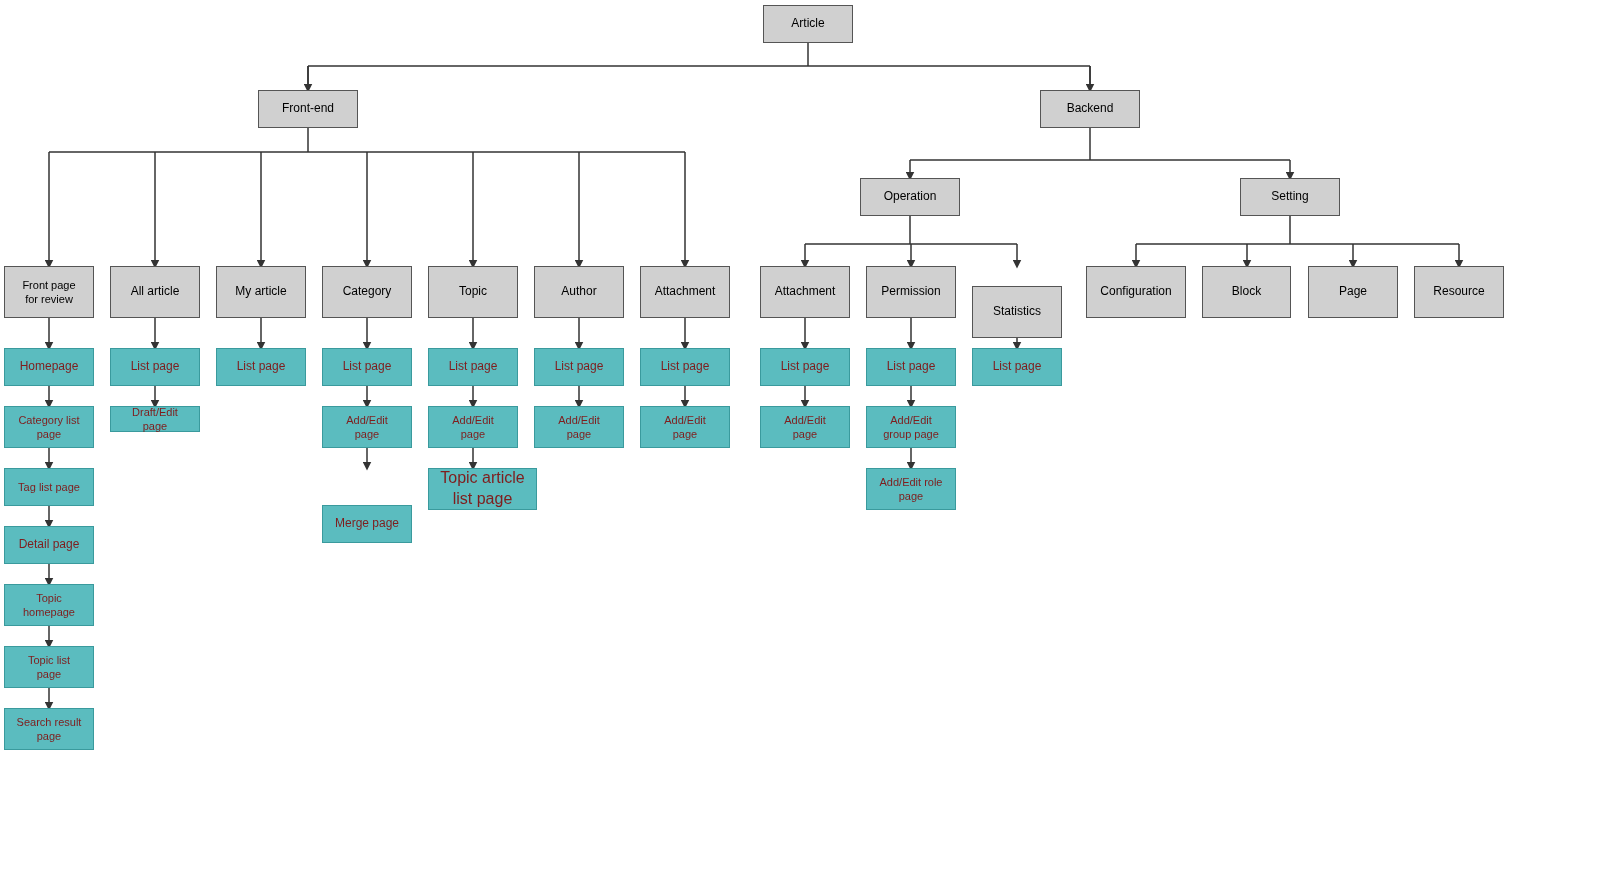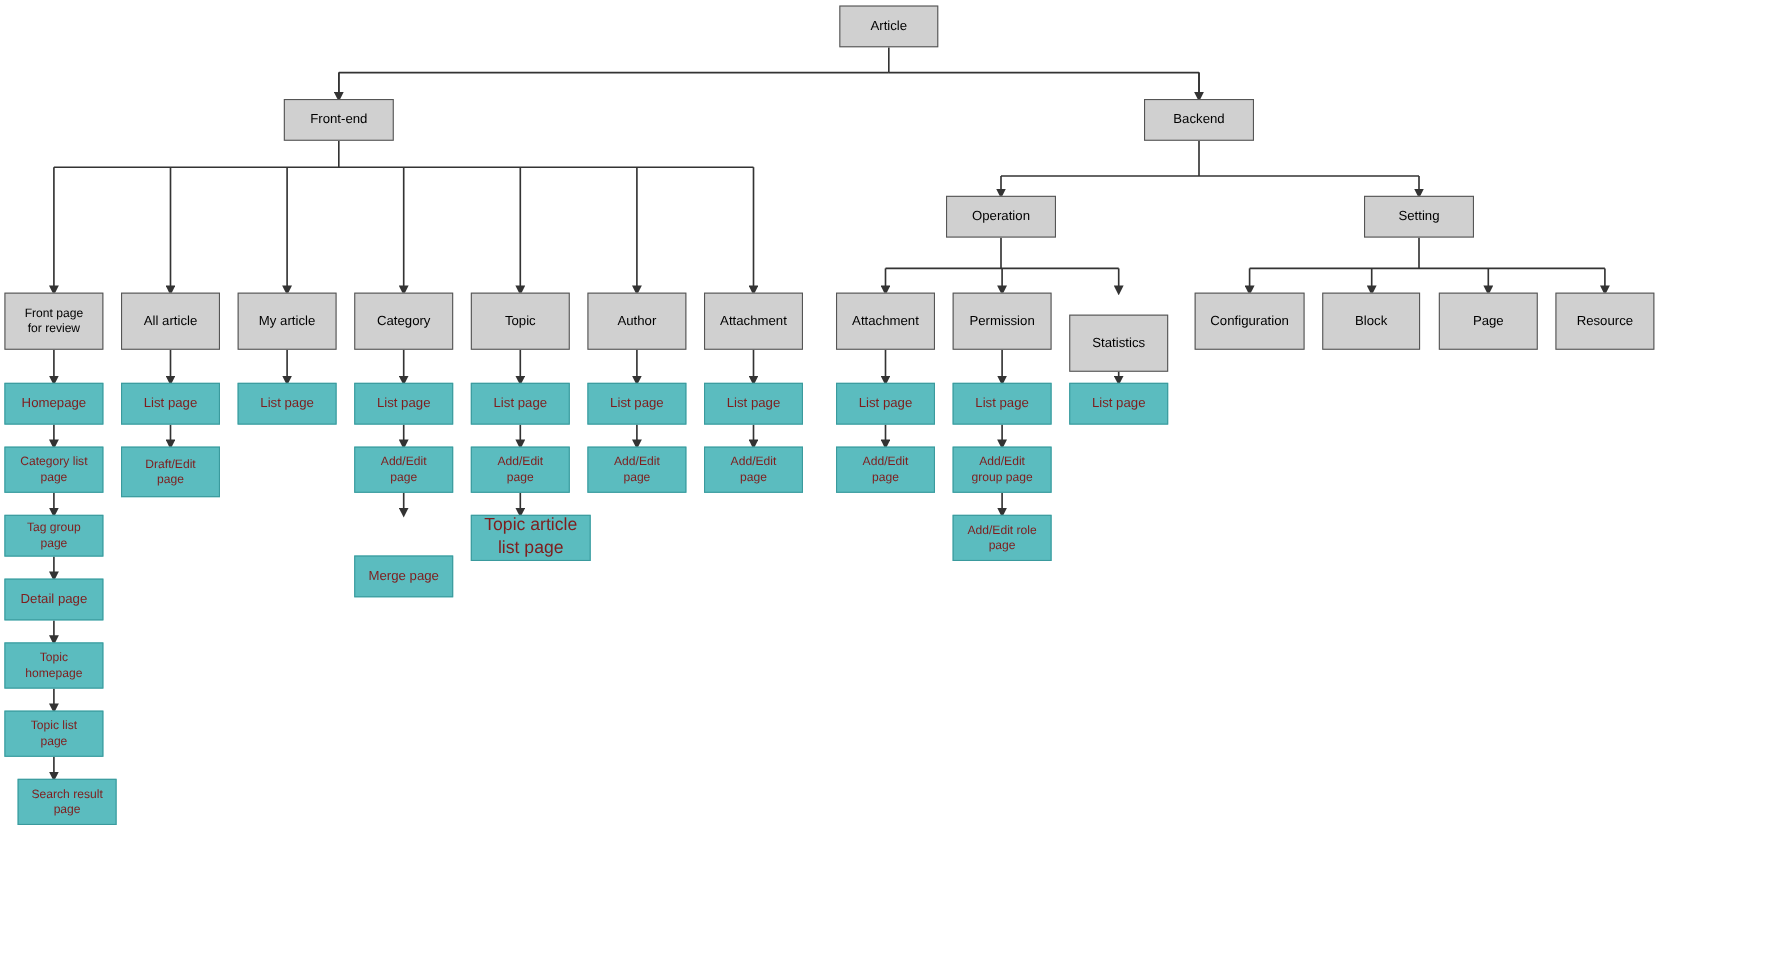--- a/index.html
+++ b/index.html
@@ -239,7 +239,7 @@
   <div class="node node-teal" style="left:110px; top:348px; width:90px; height:38px;">
     <span>List page</span>
   </div>
-  <div class="node node-teal" style="left:110px; top:406px; width:90px; height:46px; font-size:11px;">
+  <div class="node node-teal" style="left:110px; top:406px; width:90px; height:26px; font-size:11px;">
     <span>Draft/Edit<br>page</span>
   </div>
 

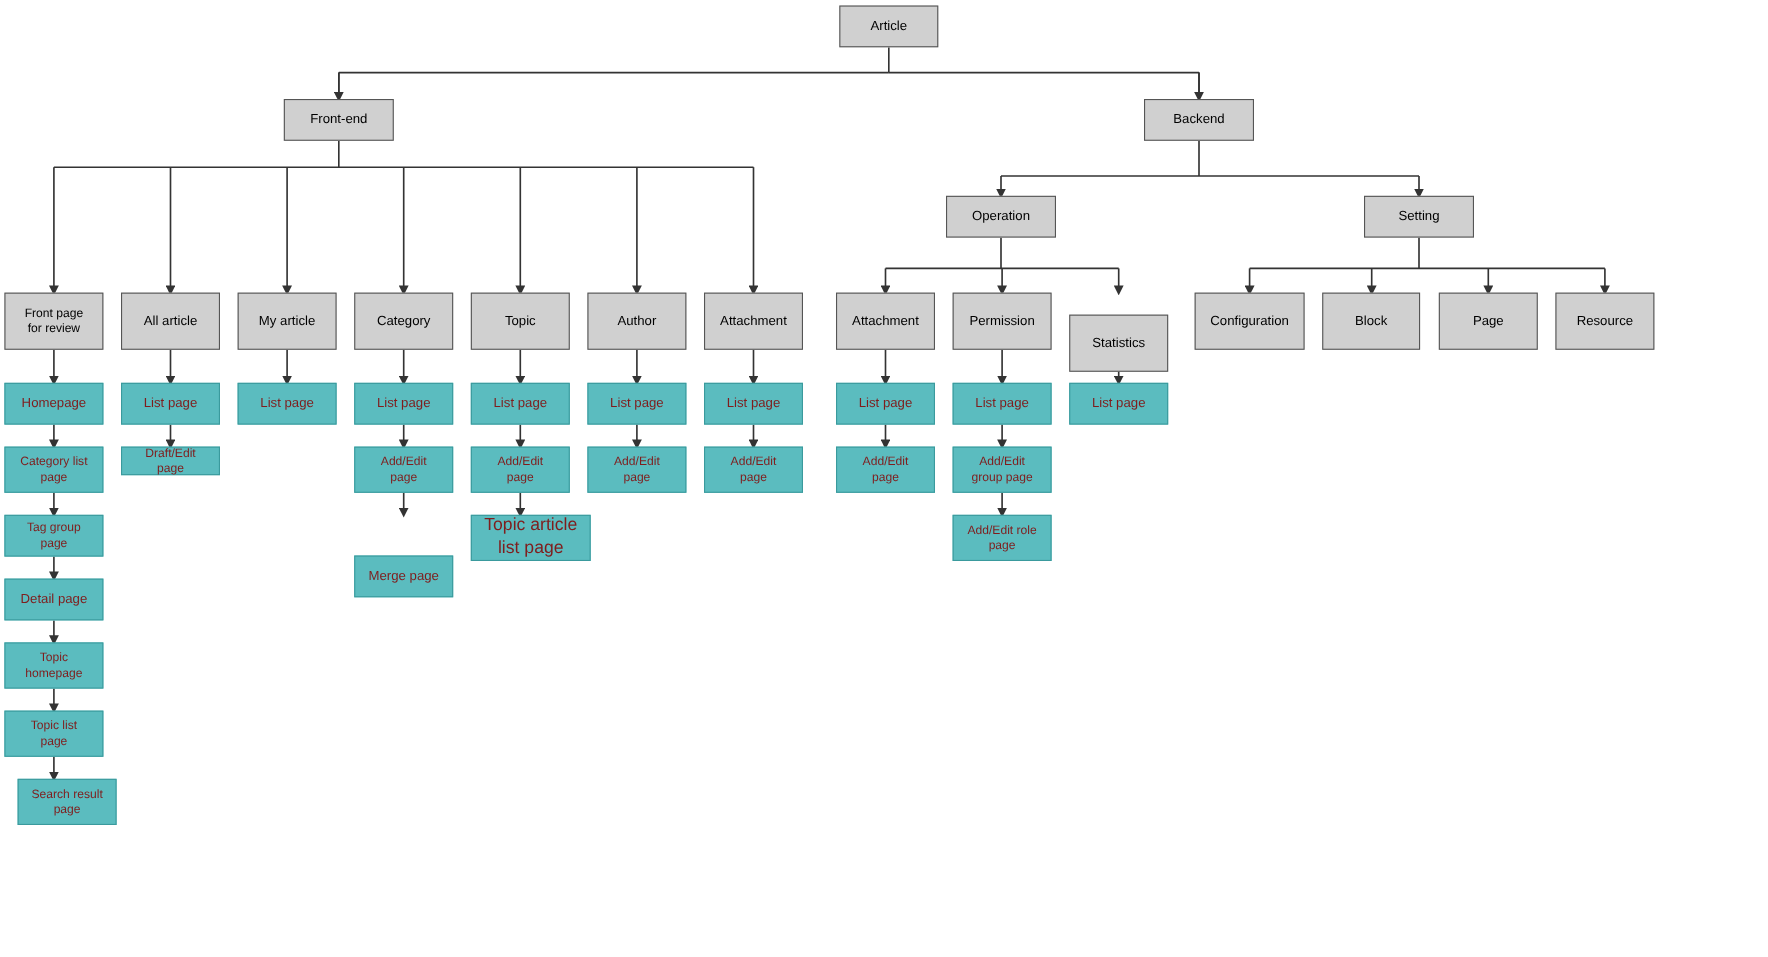--- a/index.html
+++ b/index.html
@@ -221,7 +221,7 @@
     <span>Category list<br>page</span>
   </div>
   <div class="node node-teal" style="left:4px; top:468px; width:90px; height:38px; font-size:11px;">
-    <span>Tag group page</span>
+    <span>Tag list page</span>
   </div>
   <div class="node node-teal" style="left:4px; top:526px; width:90px; height:38px;">
     <span>Detail page</span>

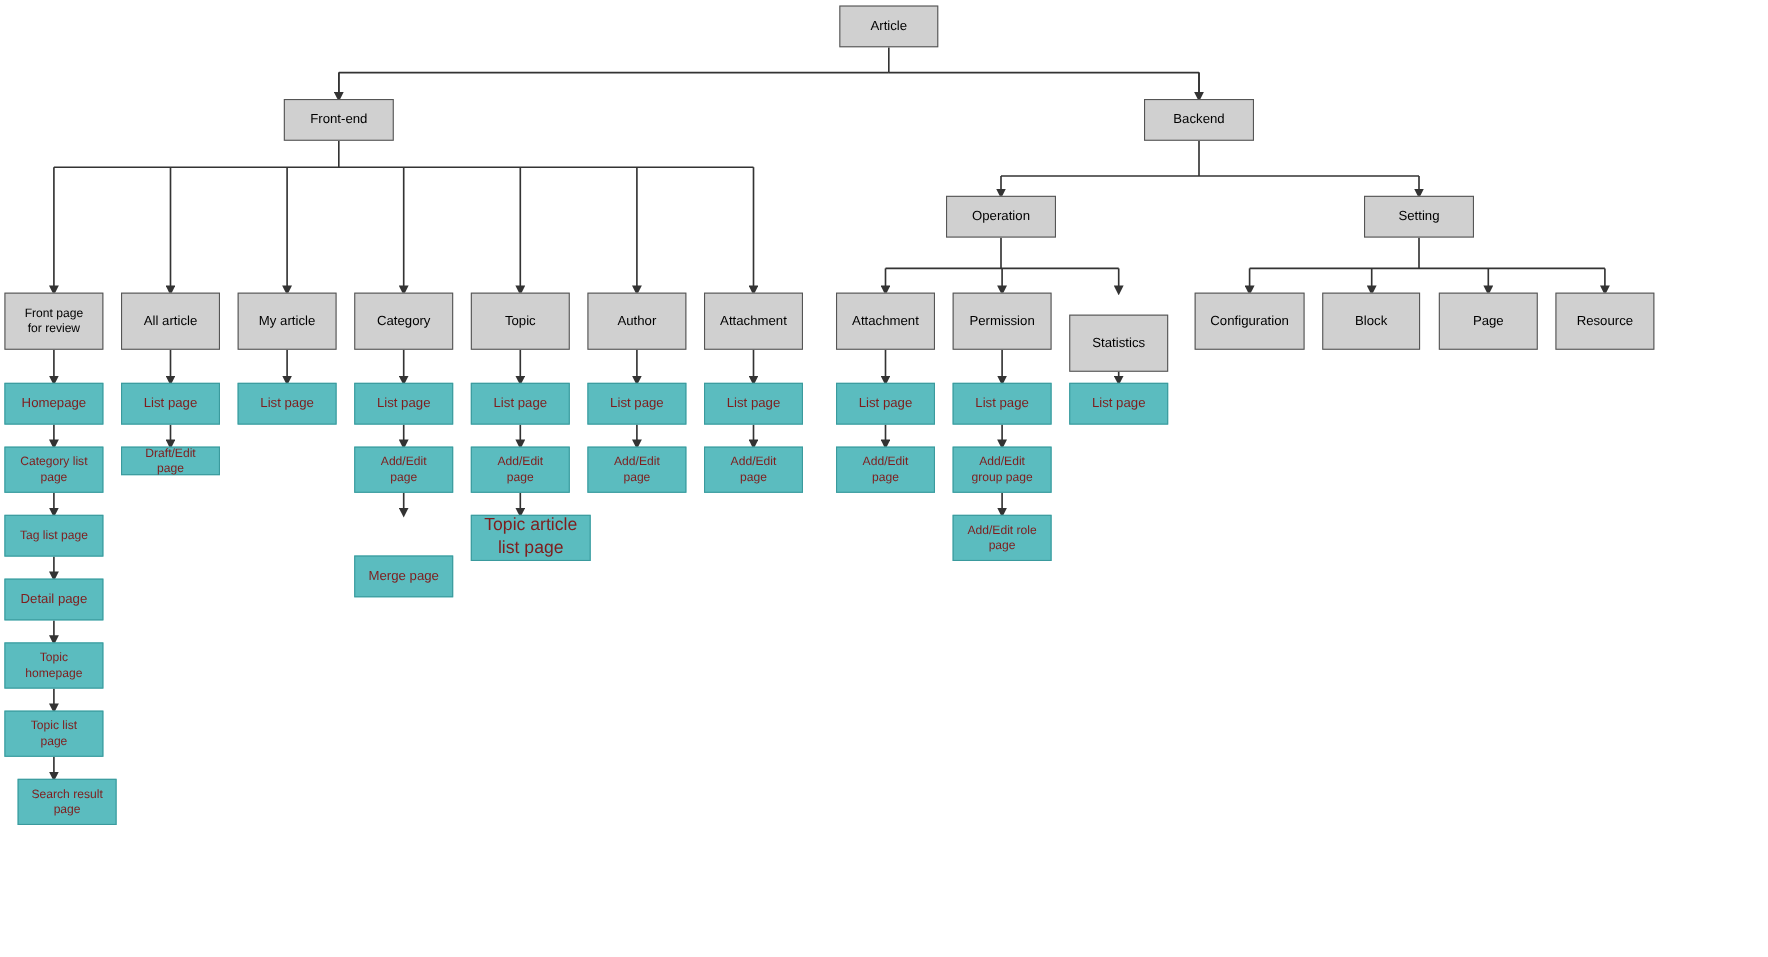--- a/index.html
+++ b/index.html
@@ -232,7 +232,7 @@
   <div class="node node-teal" style="left:4px; top:646px; width:90px; height:42px; font-size:11px;">
     <span>Topic list<br>page</span>
   </div>
-  <div class="node node-teal" style="left:16px; top:708px; width:90px; height:42px; font-size:11px;">
+  <div class="node node-teal" style="left:4px; top:708px; width:90px; height:42px; font-size:11px;">
     <span>Search result<br>page</span>
   </div>
 

